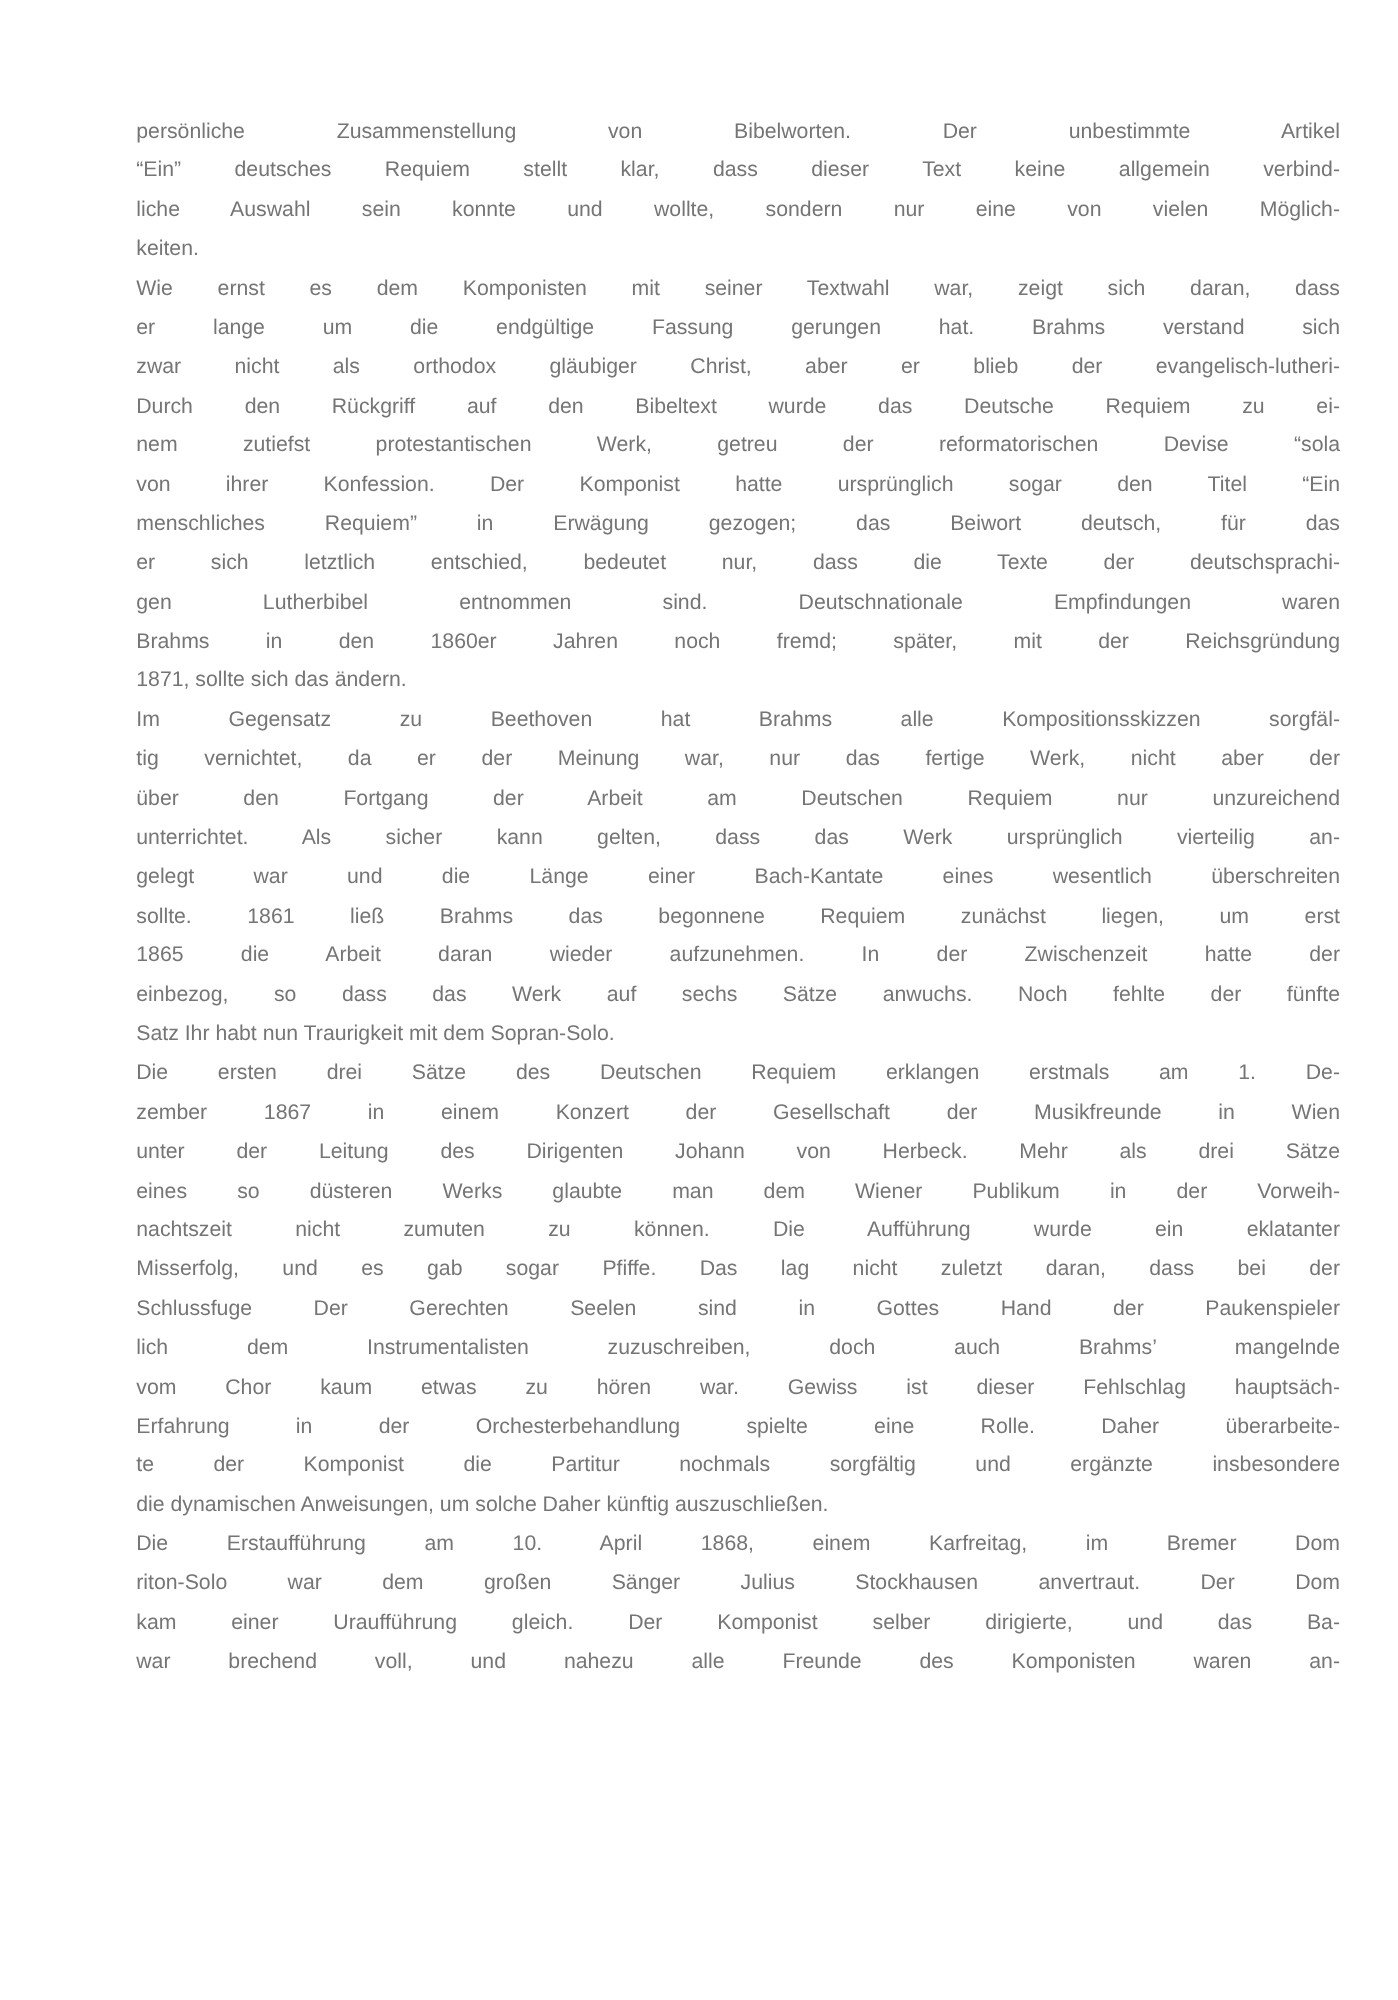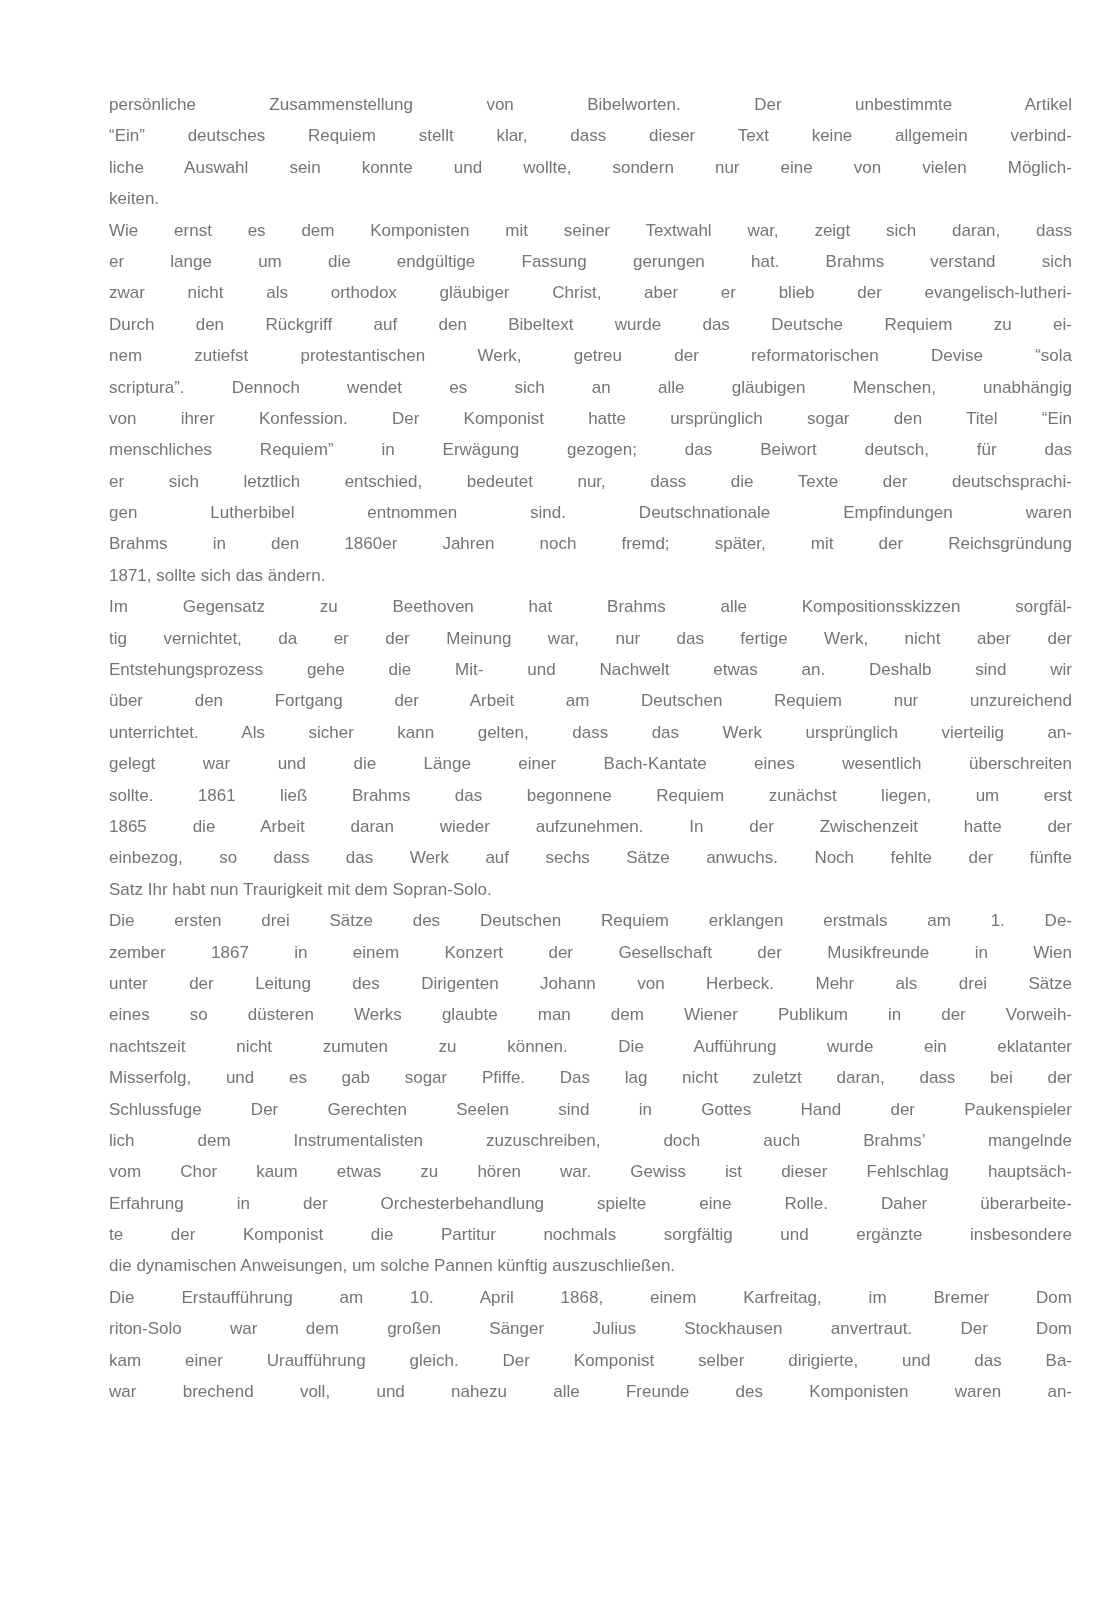--- a/index.html
+++ b/index.html
@@ -63,7 +63,6 @@
         <div class="line">zwar nicht als orthodox gläubiger Christ, aber er blieb der evangelisch-lutheri-</div>
         <div class="line">Durch den Rückgriff auf den Bibeltext wurde das Deutsche Requiem zu ei-</div>
         <div class="line">nem zutiefst protestantischen Werk, getreu der reformatorischen Devise “sola</div>
-        <div class="line">scriptura”. Dennoch wendet es sich an alle gläubigen Menschen, unabhängig</div>
         <div class="line">von ihrer Konfession. Der Komponist hatte ursprünglich sogar den Titel “Ein</div>
         <div class="line">menschliches Requiem” in Erwägung gezogen; das Beiwort deutsch, für das</div>
         <div class="line">er sich letztlich entschied, bedeutet nur, dass die Texte der deutschsprachi-</div>

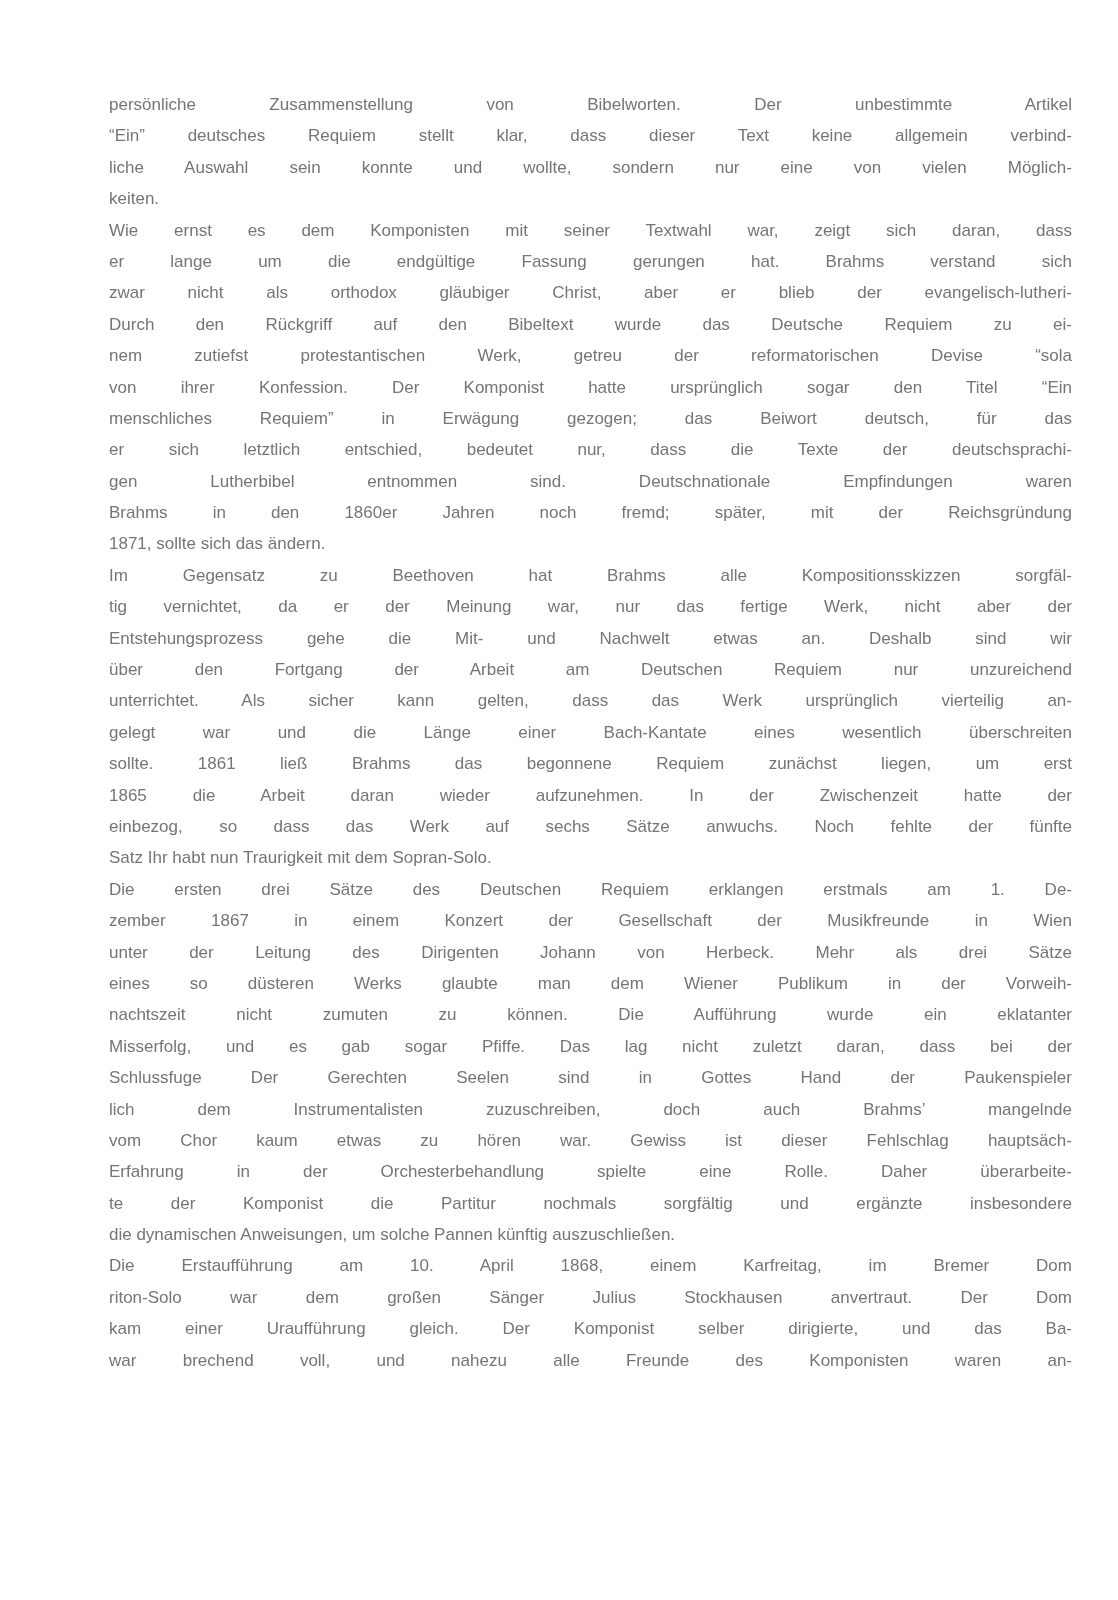--- a/index.html
+++ b/index.html
@@ -73,7 +73,6 @@
       <div class="paragraph">
         <div class="line">Im Gegensatz zu Beethoven hat Brahms alle Kompositionsskizzen sorgfäl-</div>
         <div class="line">tig vernichtet, da er der Meinung war, nur das fertige Werk, nicht aber der</div>
-        <div class="line">Entstehungsprozess gehe die Mit- und Nachwelt etwas an. Deshalb sind wir</div>
         <div class="line">über den Fortgang der Arbeit am Deutschen Requiem nur unzureichend</div>
         <div class="line">unterrichtet. Als sicher kann gelten, dass das Werk ursprünglich vierteilig an-</div>
         <div class="line">gelegt war und die Länge einer Bach-Kantate eines wesentlich überschreiten</div>

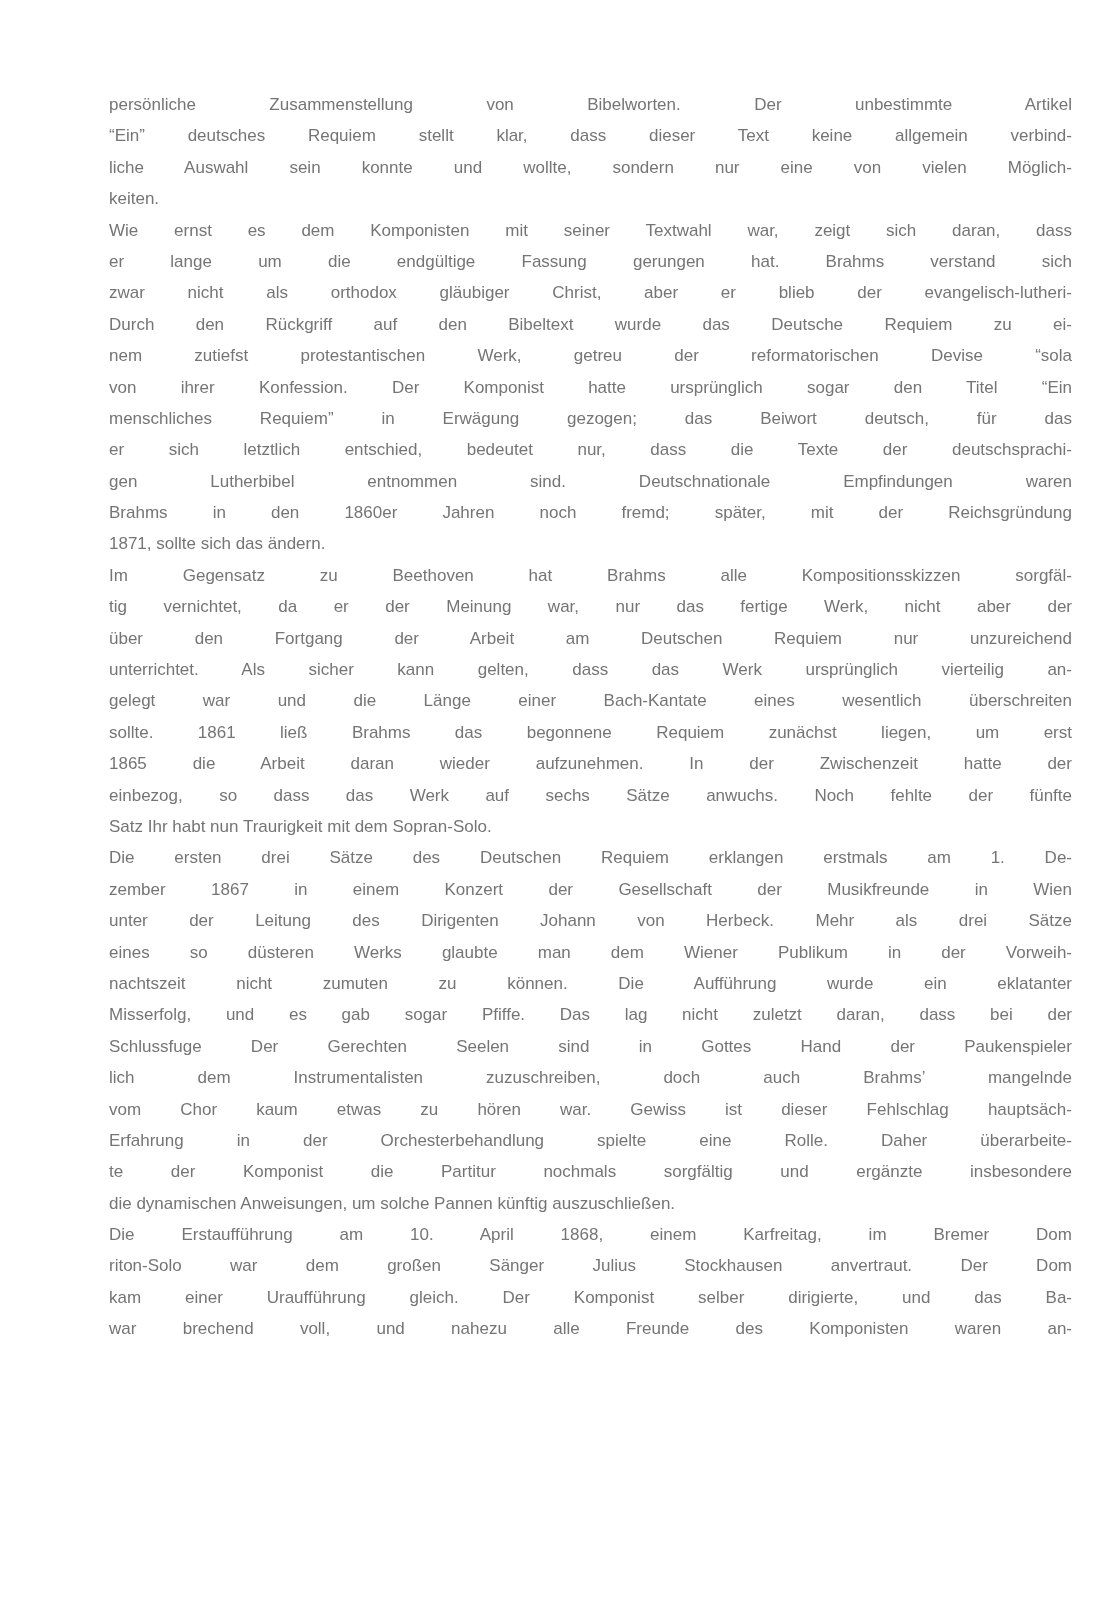--- a/index.html
+++ b/index.html
@@ -93,7 +93,7 @@
         <div class="line">vom Chor kaum etwas zu hören war. Gewiss ist dieser Fehlschlag hauptsäch-</div>
         <div class="line">Erfahrung in der Orchesterbehandlung spielte eine Rolle. Daher überarbeite-</div>
         <div class="line">te der Komponist die Partitur nochmals sorgfältig und ergänzte insbesondere</div>
-        <div class="line line-end">die dynamischen Anweisungen, um solche Pannen künftig auszuschließen.</div>
+        <div class="line line-end">die dynamischen Anweisungen, um solche Daher künftig auszuschließen.</div>
       </div>
       <div class="paragraph">
         <div class="line">Die Erstaufführung am 10. April 1868, einem Karfreitag, im Bremer Dom</div>

